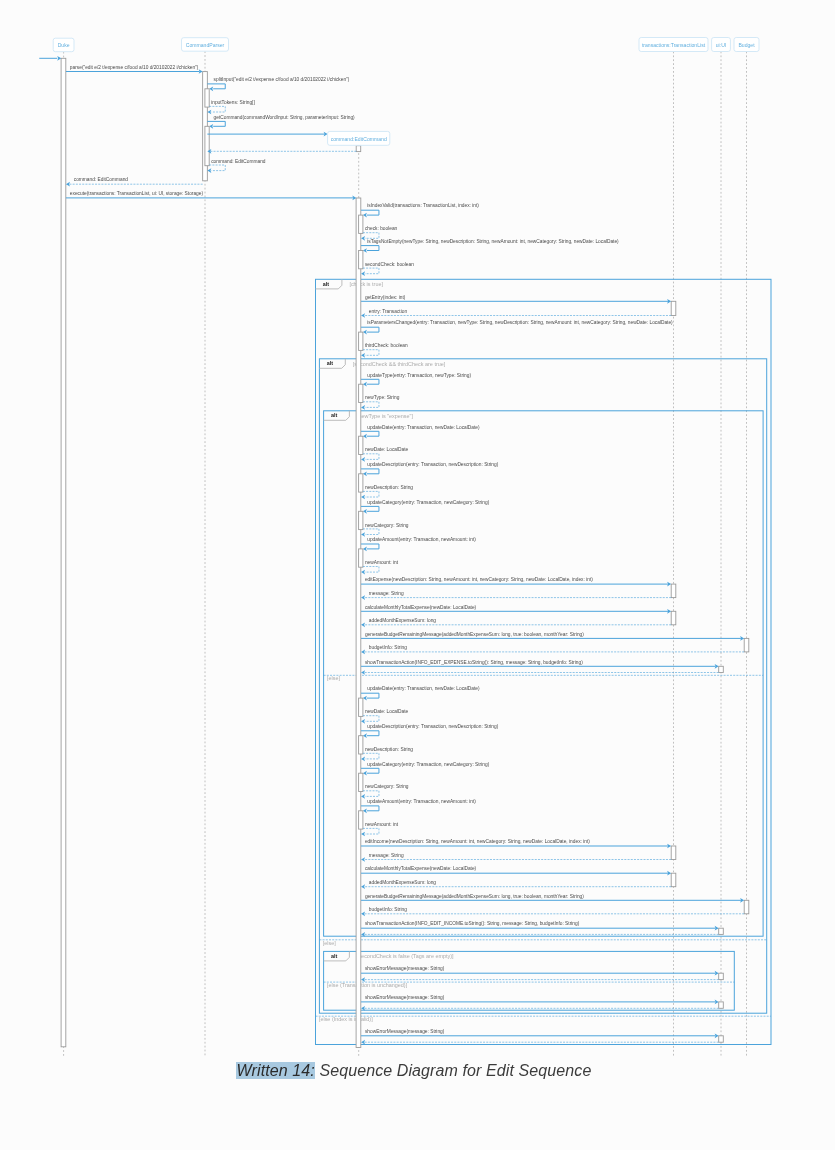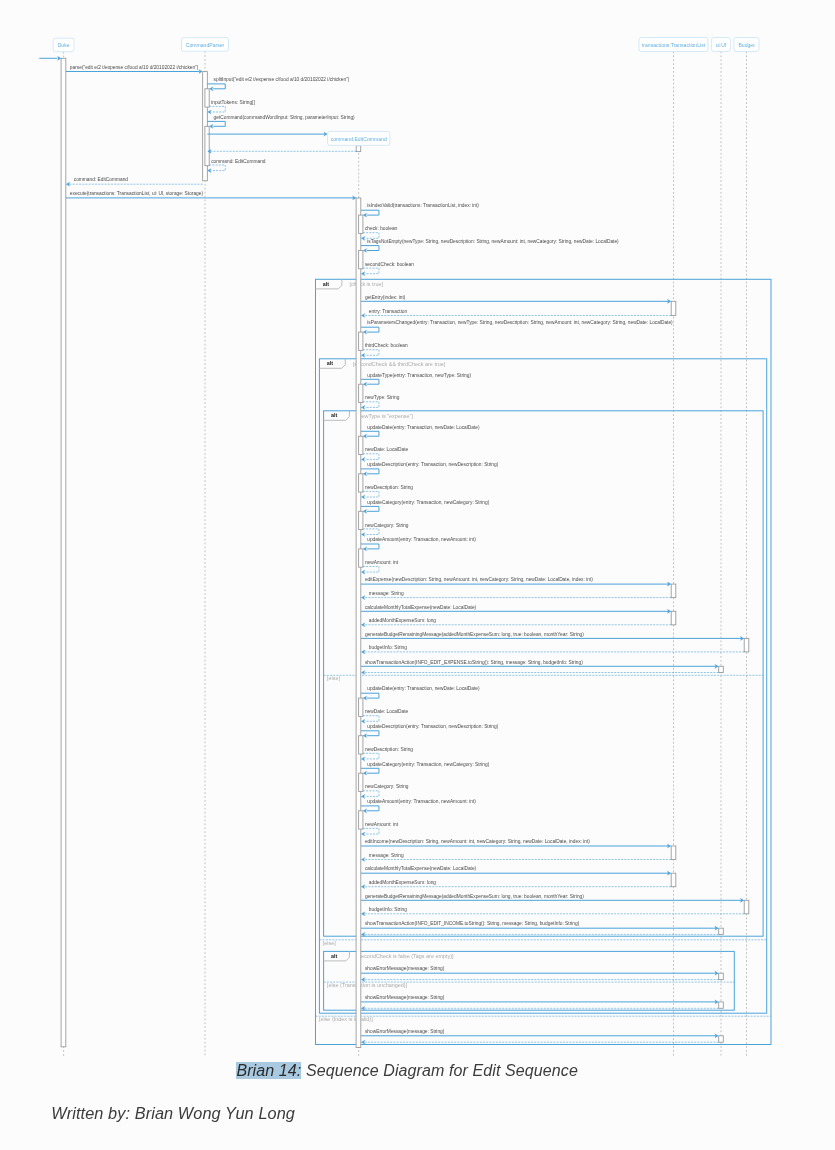--- a/index.html
+++ b/index.html
@@ -375,7 +375,7 @@
         </g>
       </g>
     </svg>
-  <div class="fig"><span class="hl">Brian 14:</span><span> Sequence Diagram for Edit Sequence</span></div>
+  <div class="fig"><span class="hl">Written 14:</span><span> Sequence Diagram for Edit Sequence</span></div>
   <div class="auth">Written by: Brian Wong Yun Long</div>
 </div>
 

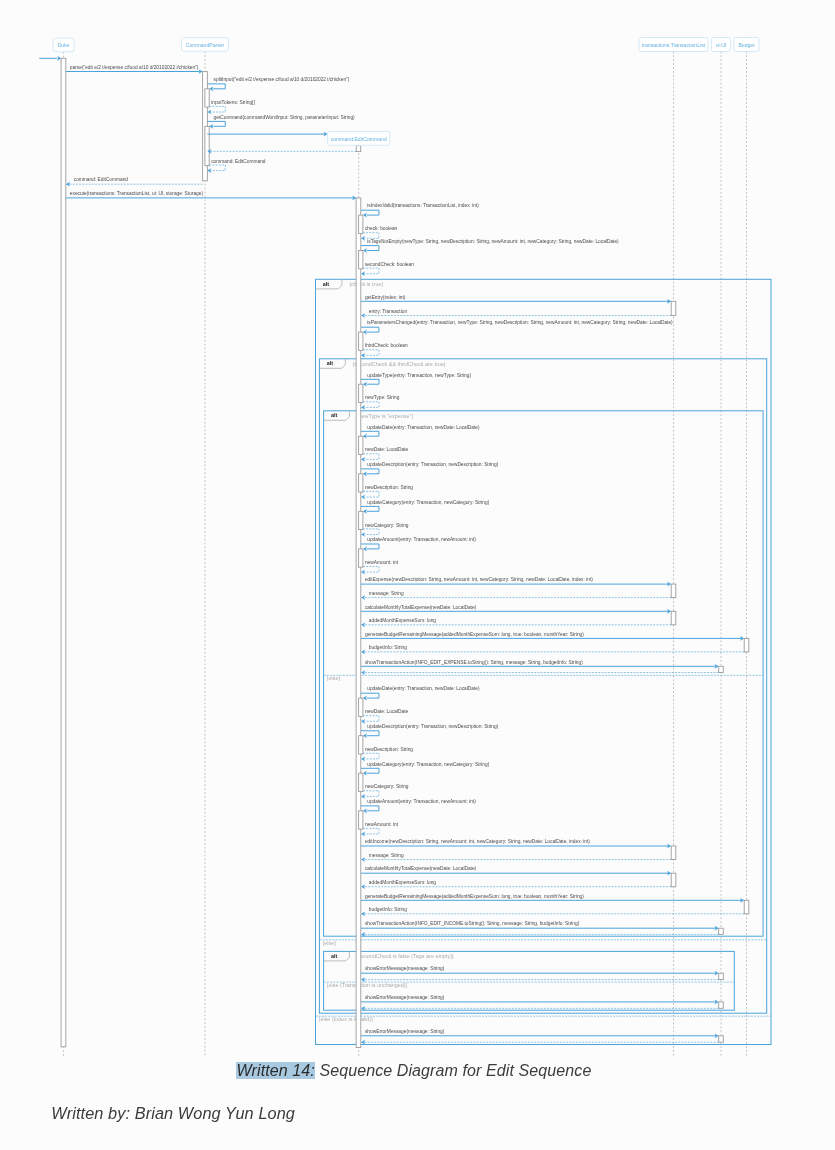--- a/index.html
+++ b/index.html
@@ -376,7 +376,6 @@
       </g>
     </svg>
   <div class="fig"><span class="hl">Written 14:</span><span> Sequence Diagram for Edit Sequence</span></div>
-  <div class="auth">Written by: Brian Wong Yun Long</div>
 </div>
 
 </body></html>

